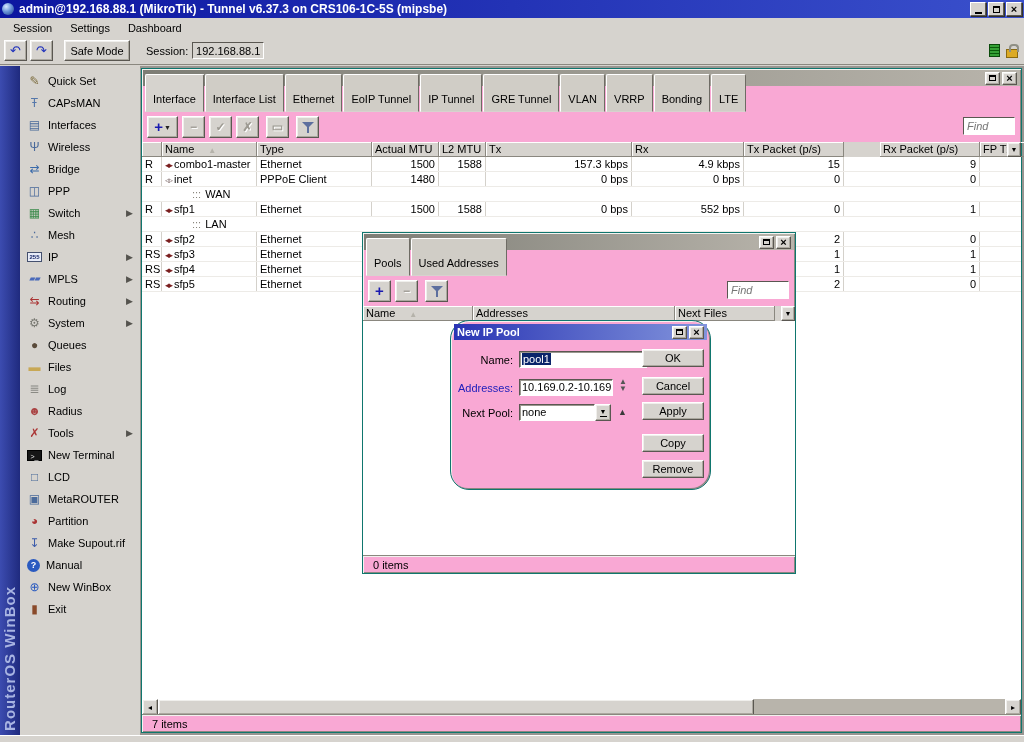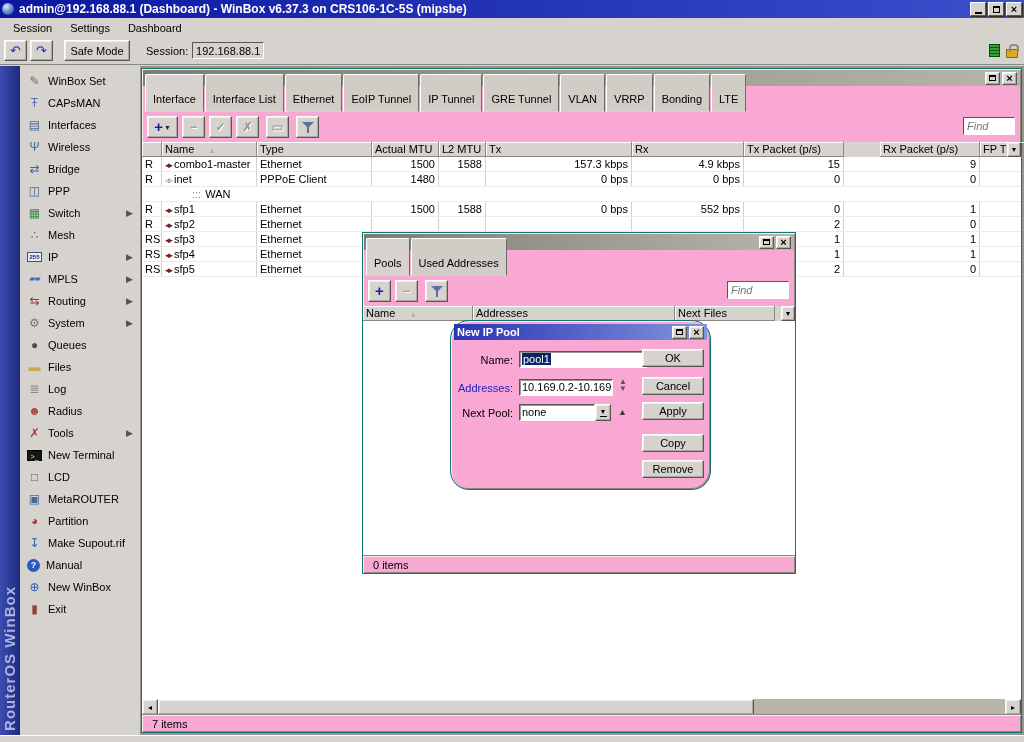--- a/index.html
+++ b/index.html
@@ -132,7 +132,7 @@
 
   <div class="titlebar">
     <span class="appico"></span>
-    <span class="title-text">admin@192.168.88.1 (Dashboard) - WinBox v6.37.3 on CRS106-1C-5S (mipsbe)</span>
+    <span class="title-text">admin@192.168.88.1 (MikroTik) - Tunnel v6.37.3 on CRS106-1C-5S (mipsbe)</span>
     <span class="wbtn">
         <span class="g-min"></span>
       </span>

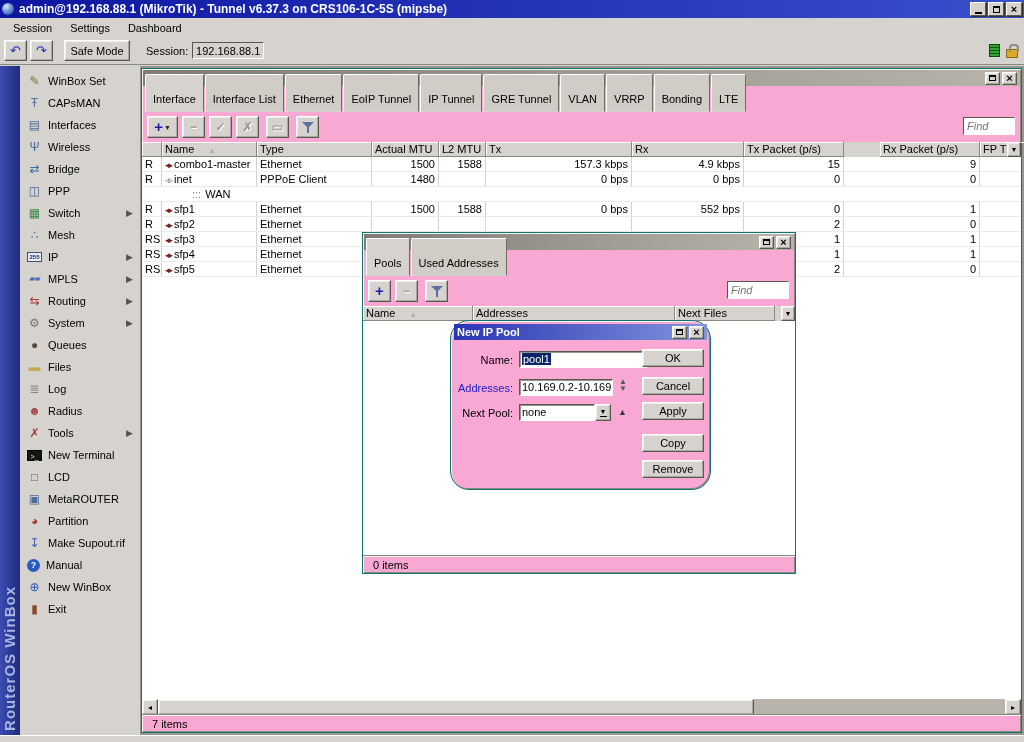--- a/index.html
+++ b/index.html
@@ -174,7 +174,7 @@
   <div class="sidebar">
     <div class="side-item">
         <span class="ico" style="color:#7a6a3a">✎</span>
-        <span>WinBox Set</span>
+        <span>Quick Set</span>
       </div>
     <div class="side-item">
         <span class="ico" style="color:#5577aa">Ŧ</span>

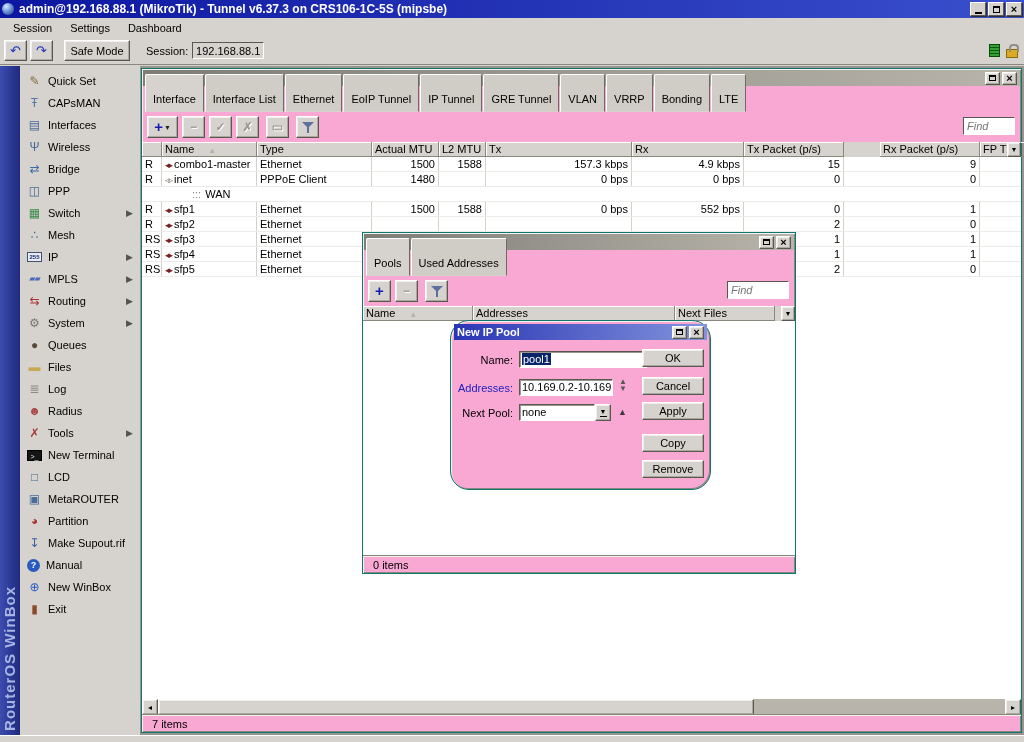--- a/index.html
+++ b/index.html
@@ -382,6 +382,10 @@
         <span class="tc c9 num"></span>
       </div>
       <div class="trow">
+        <span class="tc c0" style="border-right:none"></span>
+        <span class="tc ccomment"><span class="cprefix">:::</span><span>LAN</span></span>
+      </div>
+      <div class="trow">
         <span class="tc c0">R</span>
         <span class="tc c1"><i class="rico" style="color:#7a1f1f">◂▸</i><span>sfp2</span></span>
         <span class="tc c2">Ethernet</span>

